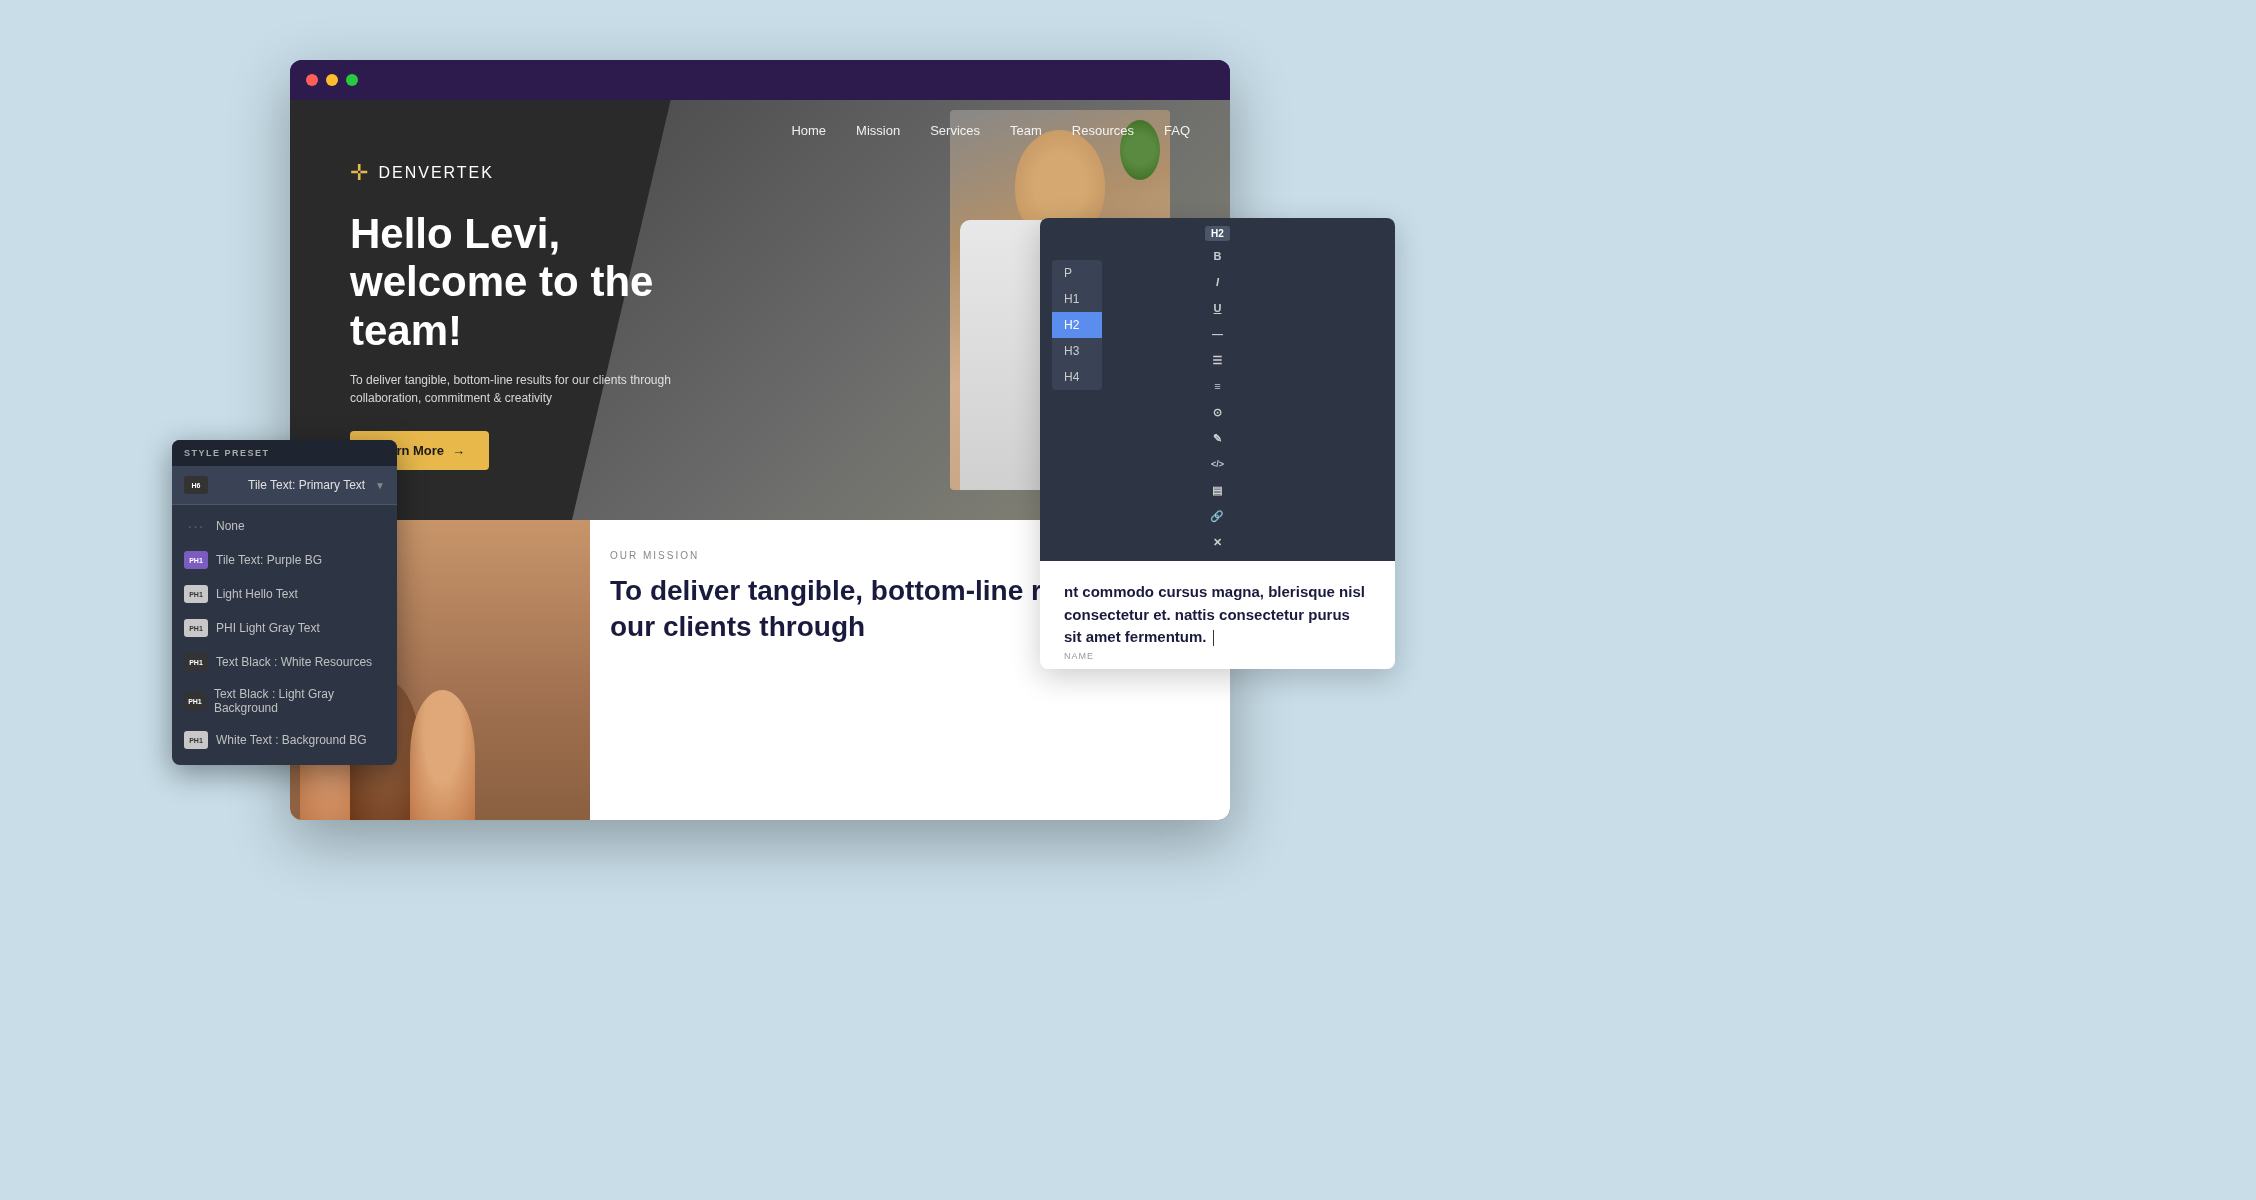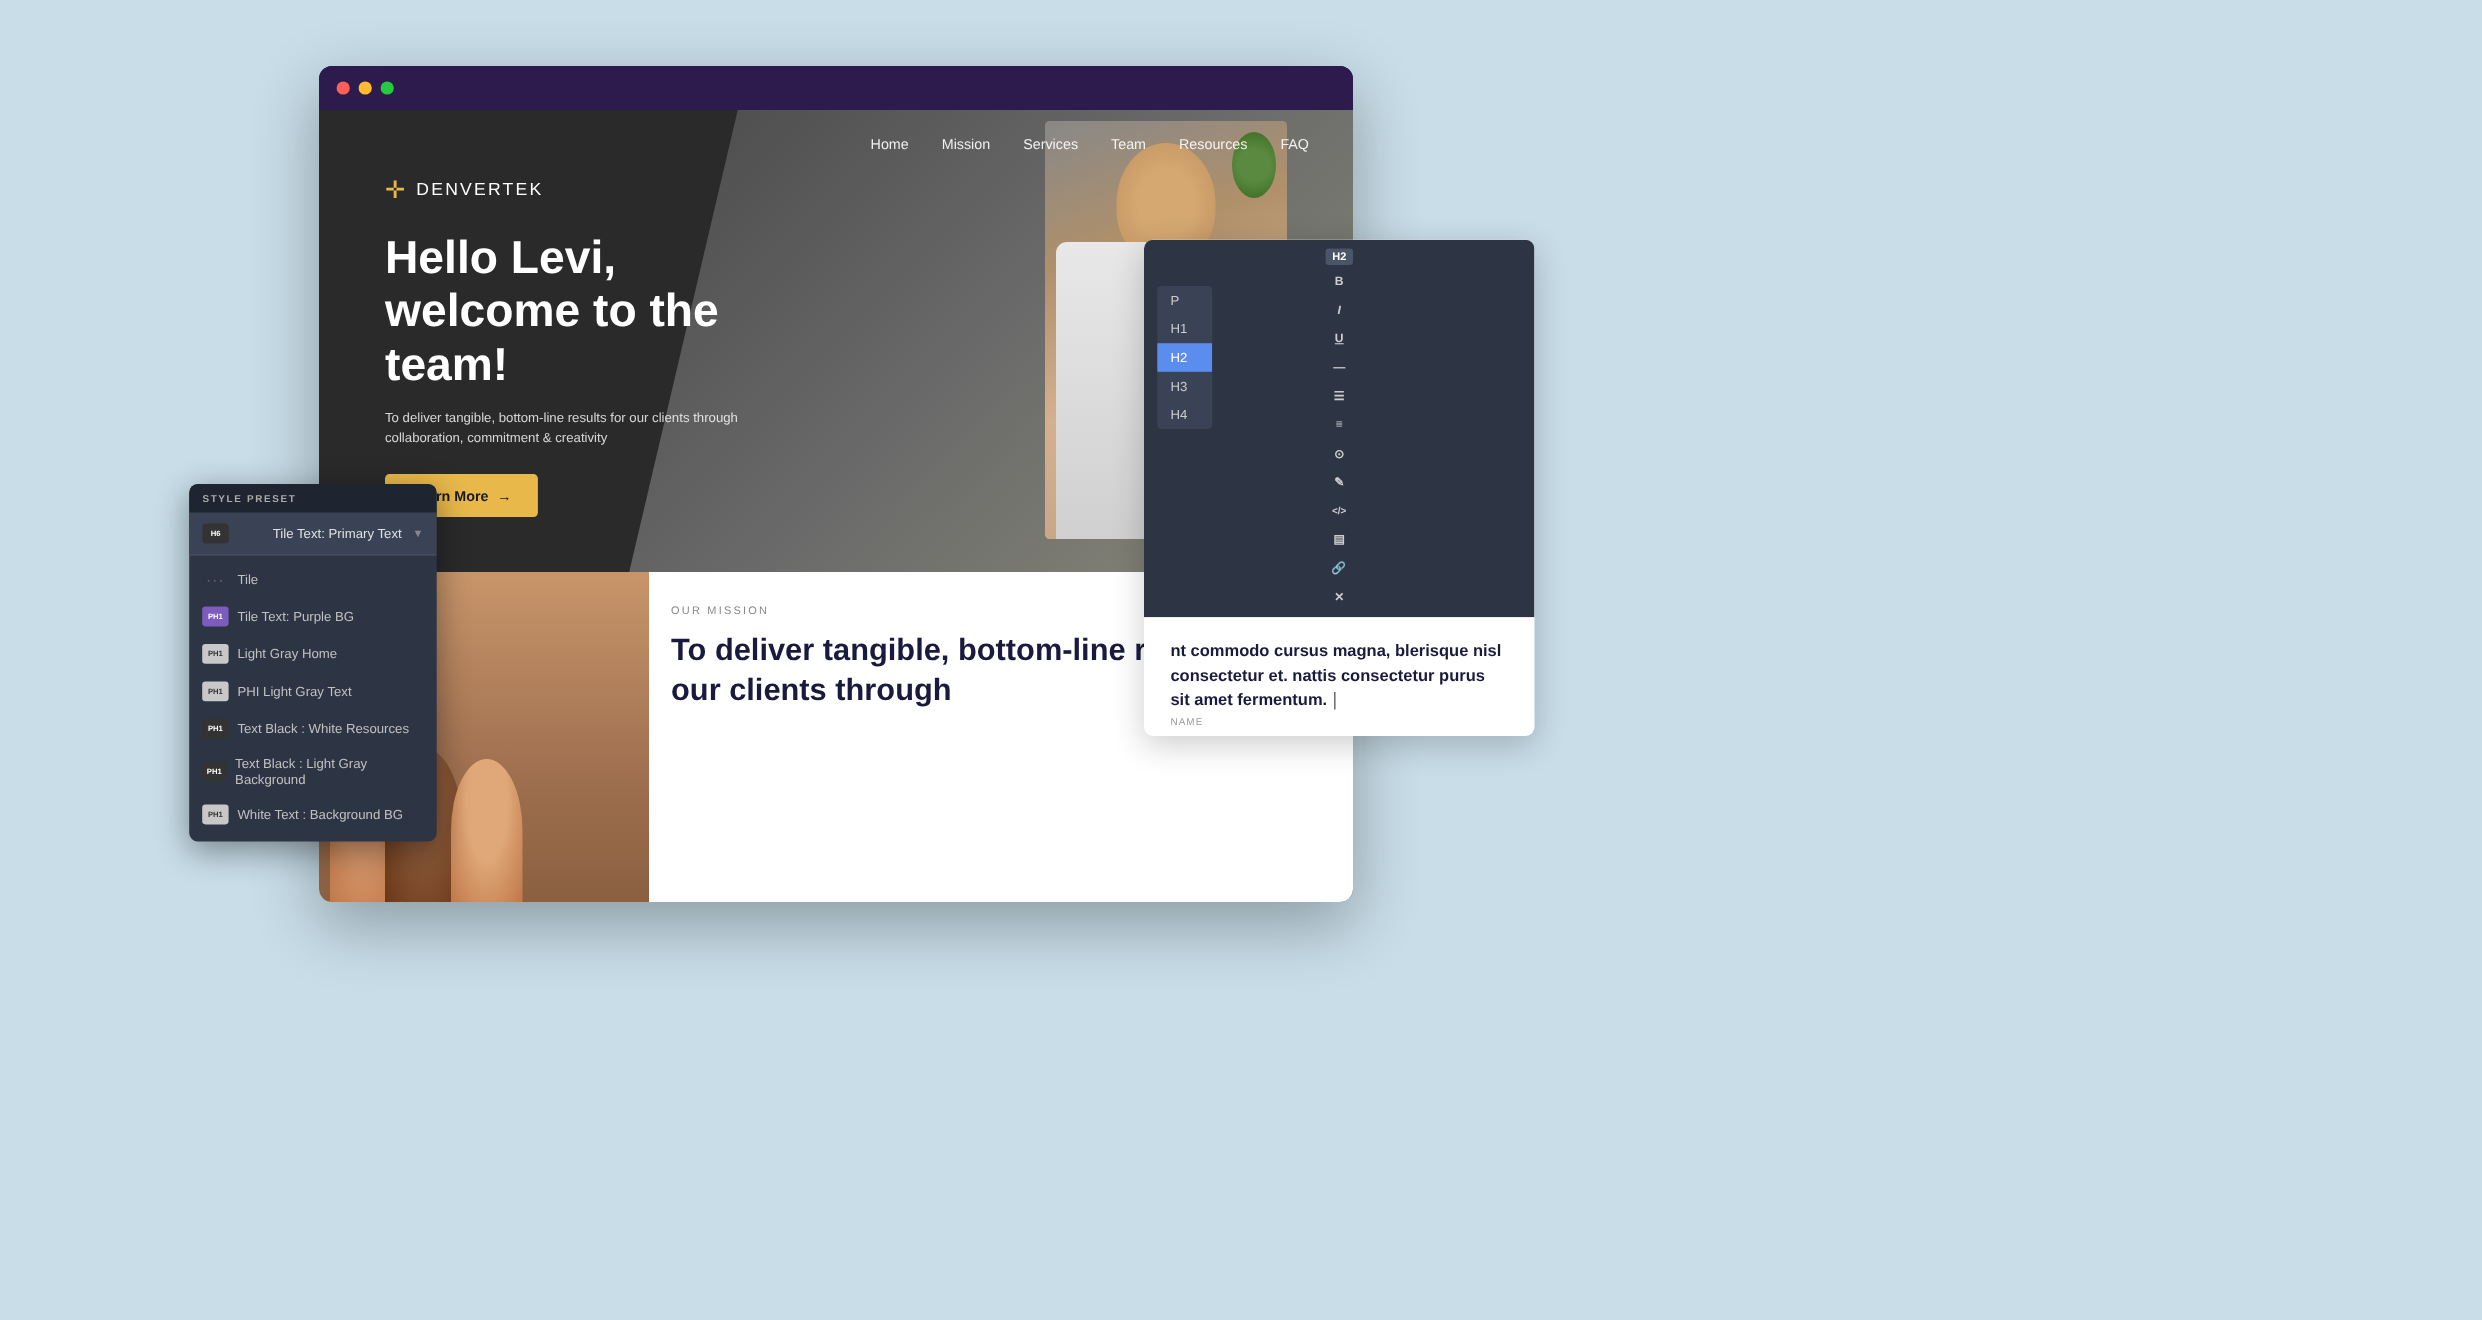--- a/index.html
+++ b/index.html
@@ -483,7 +483,7 @@
 
     <div class="preset-item">
       <div class="none-dashes">···</div>
-      <span class="preset-item-name">Tile</span>
+      <span class="preset-item-name">None</span>
     </div>
 
     <div class="preset-item">

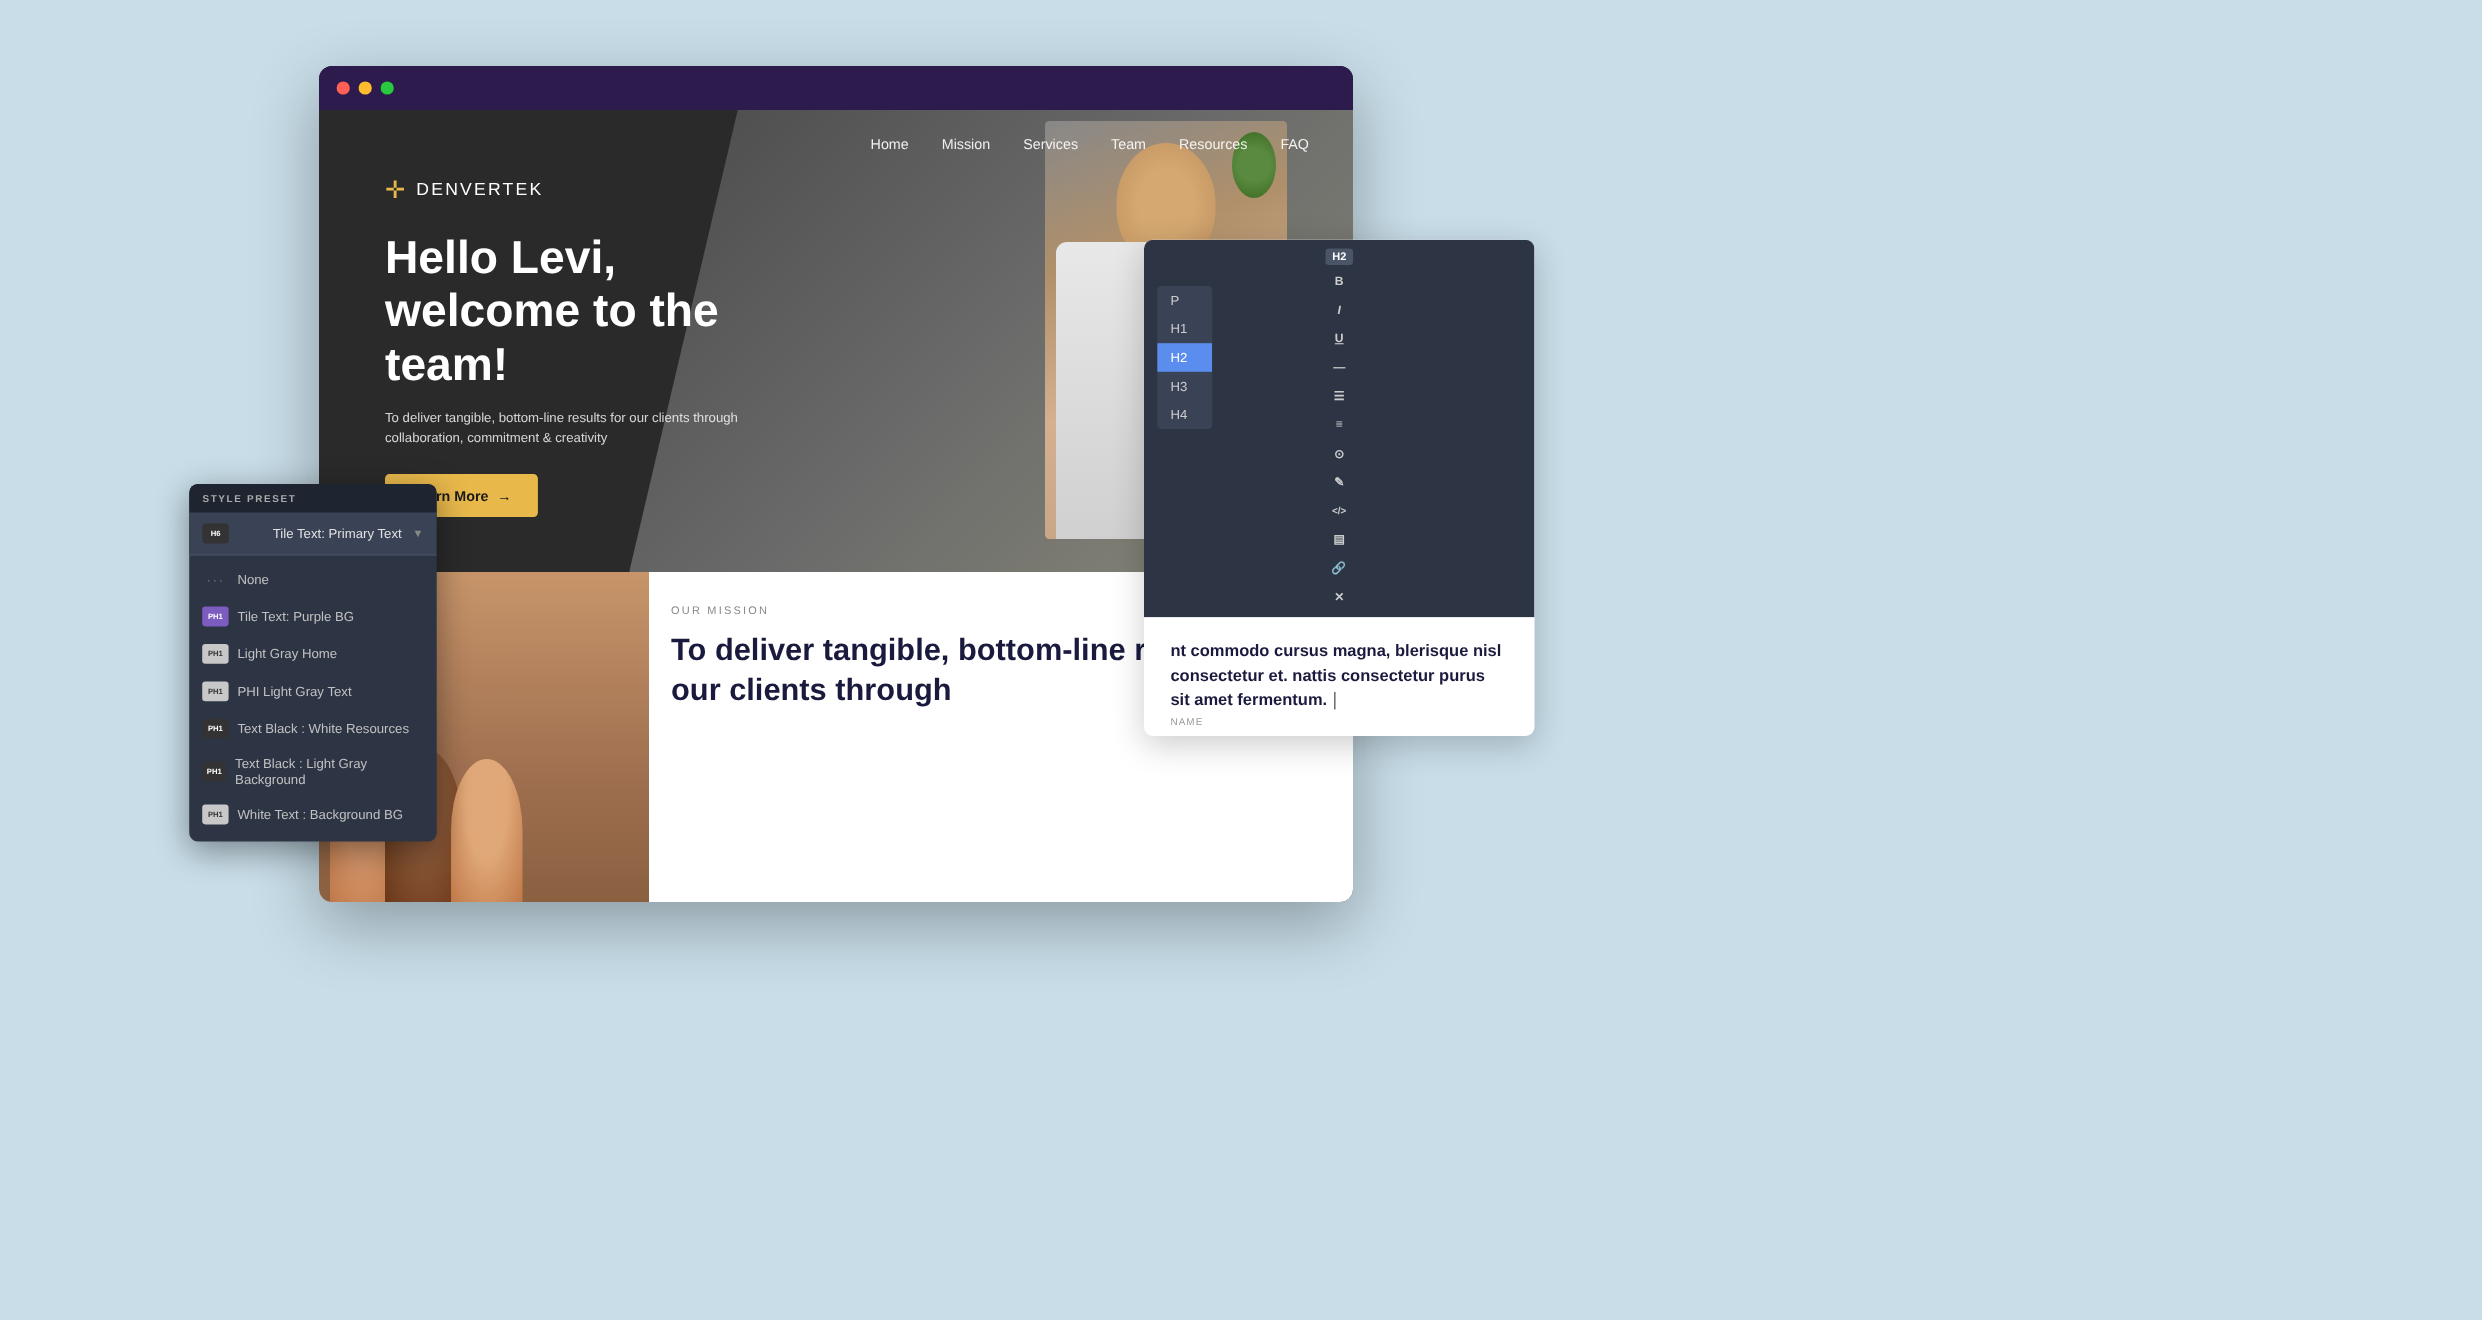--- a/index.html
+++ b/index.html
@@ -493,7 +493,7 @@
 
     <div class="preset-item">
       <div class="preset-badge preset-badge-light">PH1</div>
-      <span class="preset-item-name">Light Gray Home</span>
+      <span class="preset-item-name">Light Hello Text</span>
     </div>
 
     <div class="preset-item">

